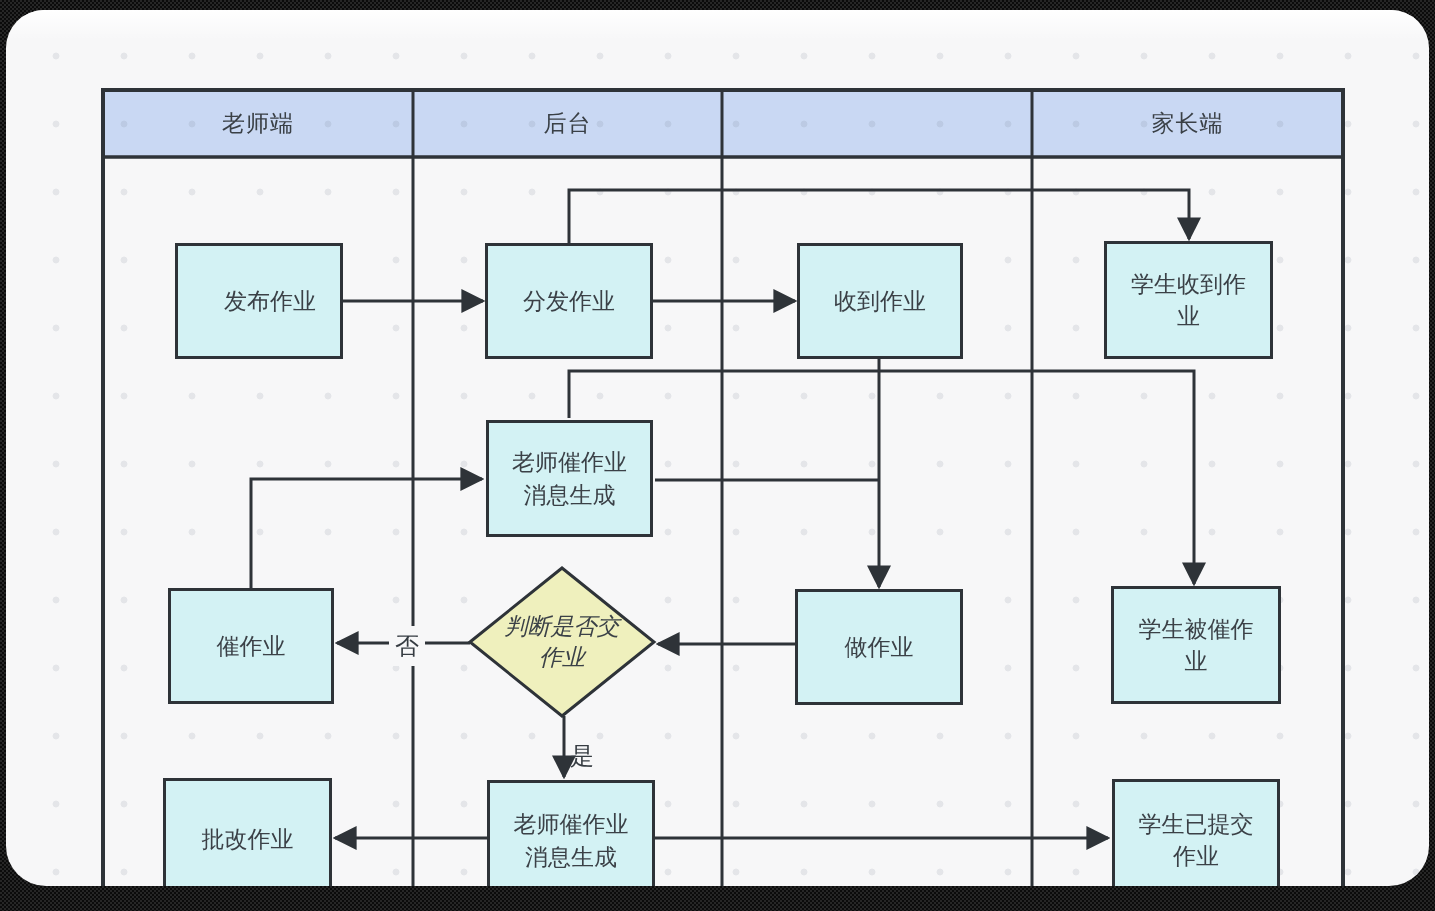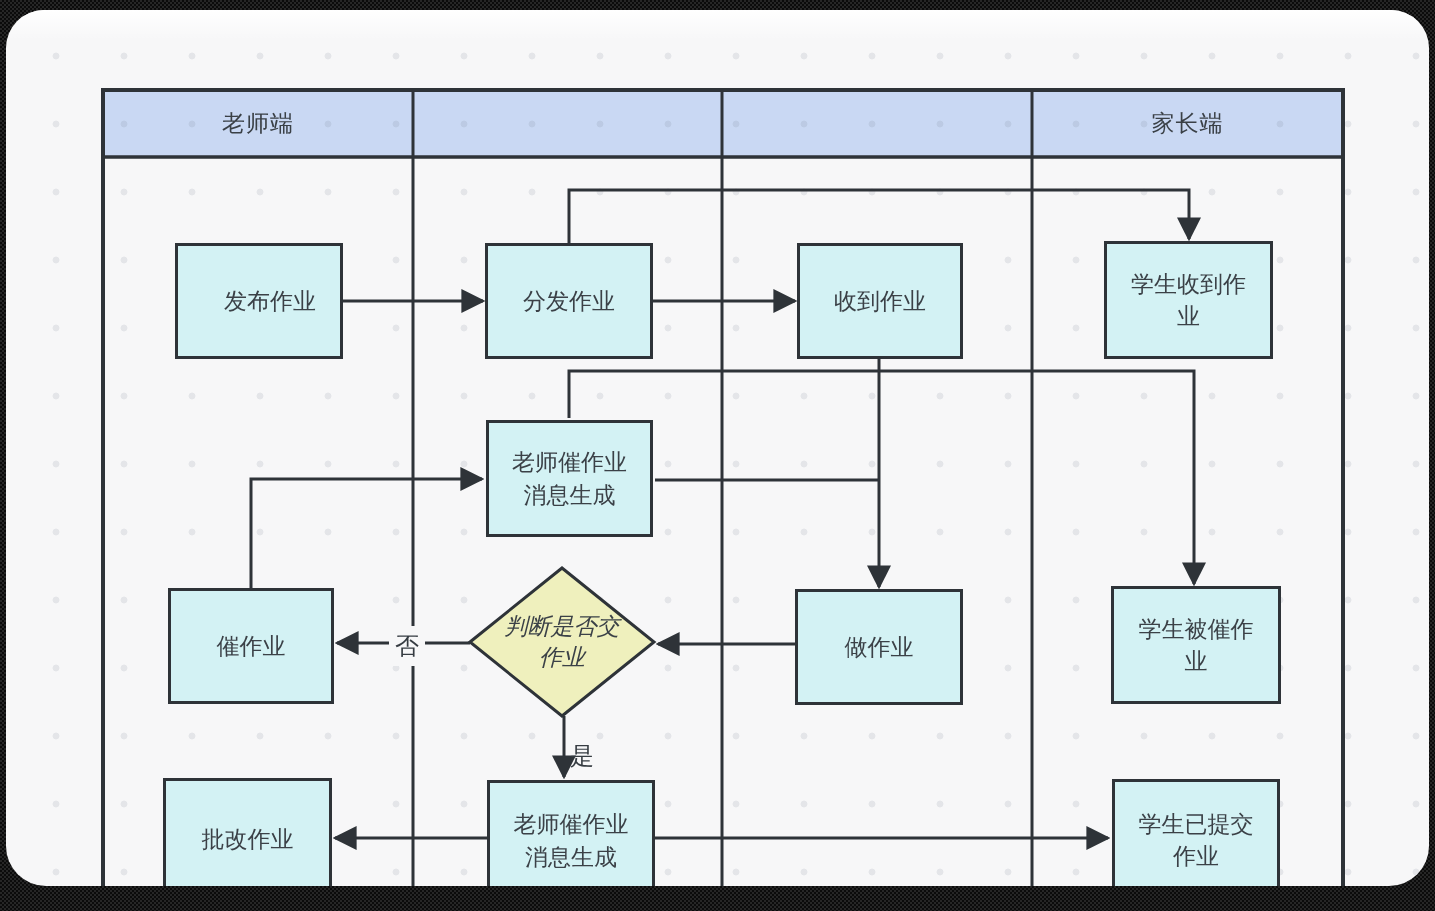--- a/index.html
+++ b/index.html
@@ -110,6 +110,7 @@
     </svg>
 
     <div class="lane-label lane-0">老师端</div>
+    <div class="lane-label lane-1">后台</div>
     <div class="lane-label lane-3">家长端</div>
 
     <div class="node" id="n0">发布作业</div>

